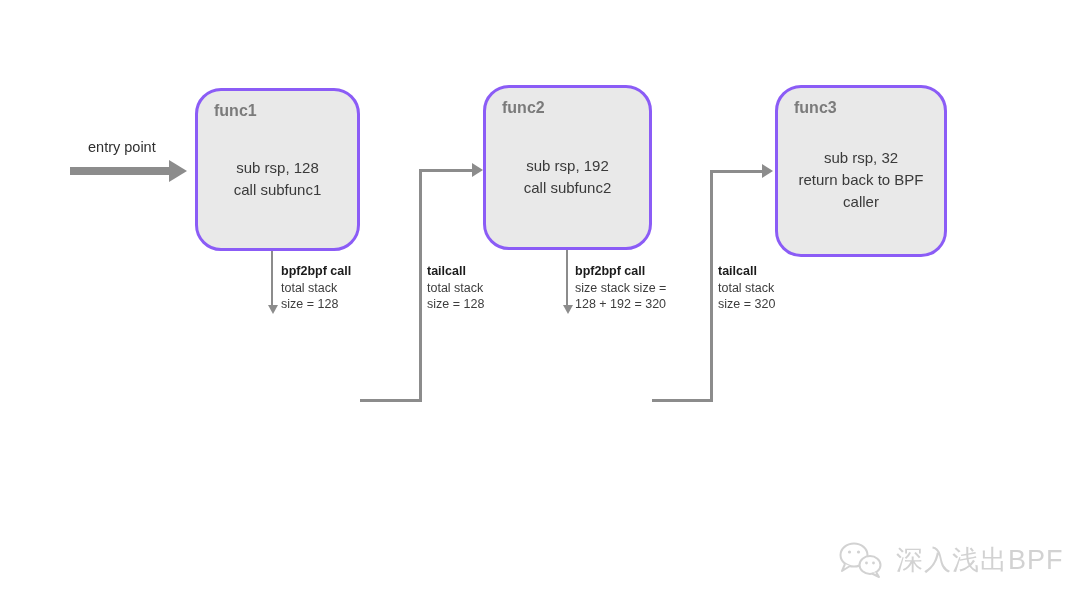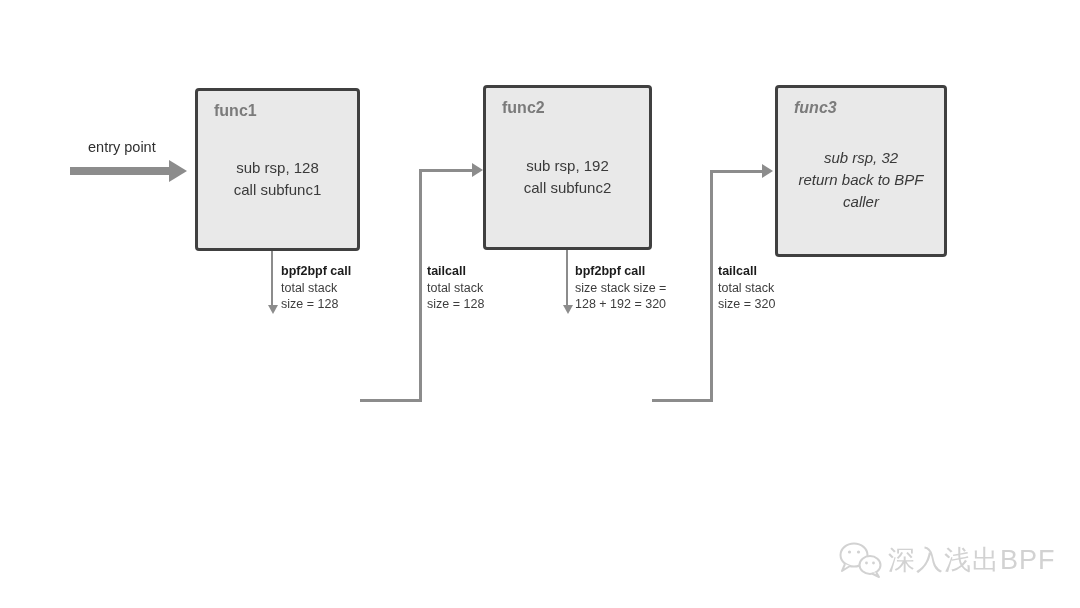--- a/index.html
+++ b/index.html
@@ -9,8 +9,8 @@
   }
   
   .box{
-    position:absolute;background:#e9e9e9;border:3px solid #404040;
-    border-radius:4px;box-sizing:border-box;
+    position:absolute;background:#e9e9e9;border:3px solid #8b5cf6;
+    border-radius:26px;box-sizing:border-box;
   }
   .box-title{
     position:absolute;top:11px;left:16px;font-size:16px;font-weight:bold;color:#7b7b7b;

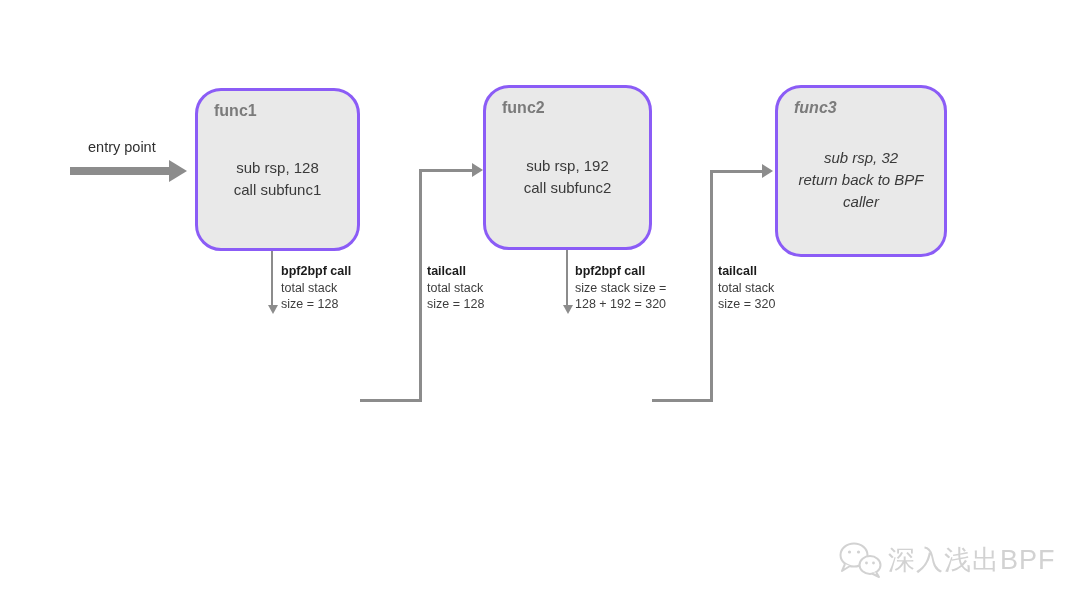--- a/index.html
+++ b/index.html
@@ -22,7 +22,7 @@
   }
   #box-func1{left:195px;top:88px;width:165px;height:163px;}
   #box-func2{left:483px;top:85px;width:169px;height:165px;}
-  #box-func3{left:775px;top:85px;width:172px;height:172px;font-style:italic;}
+  #box-func3{left:775px;top:85px;width:172px;height:172px;}
   #box-subfunc1{left:189px;top:314px;width:171px;height:173px;}
   #box-subfunc2{left:483px;top:314px;width:169px;height:173px;}
   

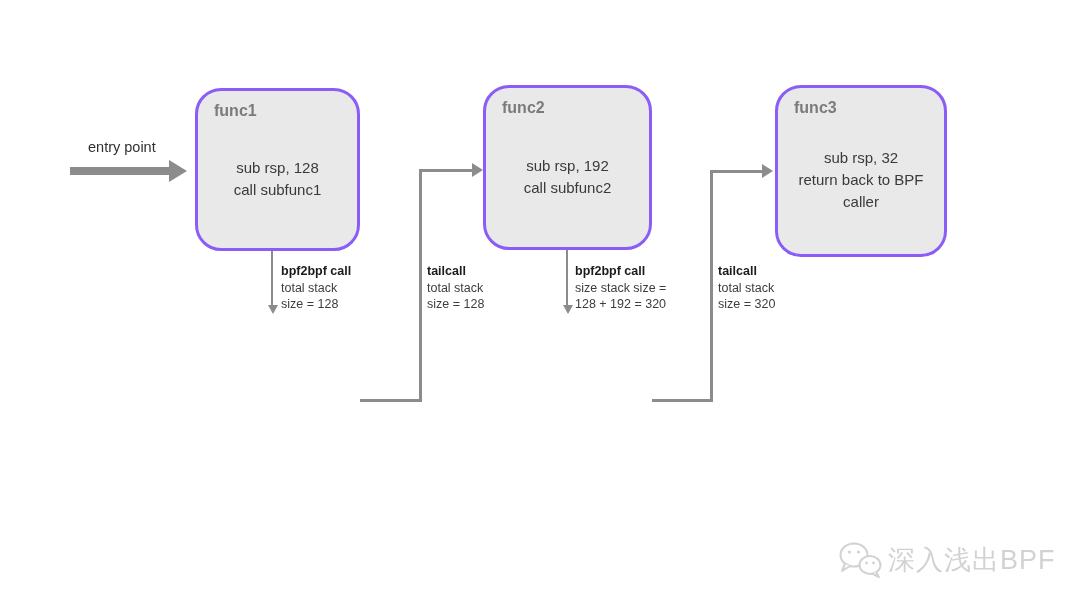--- a/index.html
+++ b/index.html
@@ -65,7 +65,7 @@
   #label-tailcall-2{left:718px;top:263px;}
   
   .watermark{
-    position:absolute;left:838px;top:541px;display:flex;align-items:center;gap:4px;
+    position:absolute;left:838px;top:541px;display:flex;align-items:center;gap:12px;
     color:#d2d2d2;text-shadow:1px 2px 1px #ffffff;
   }
   .watermark-text{font-size:27px;letter-spacing:1px;font-family:"Liberation Sans","DejaVu Sans",sans-serif;}

